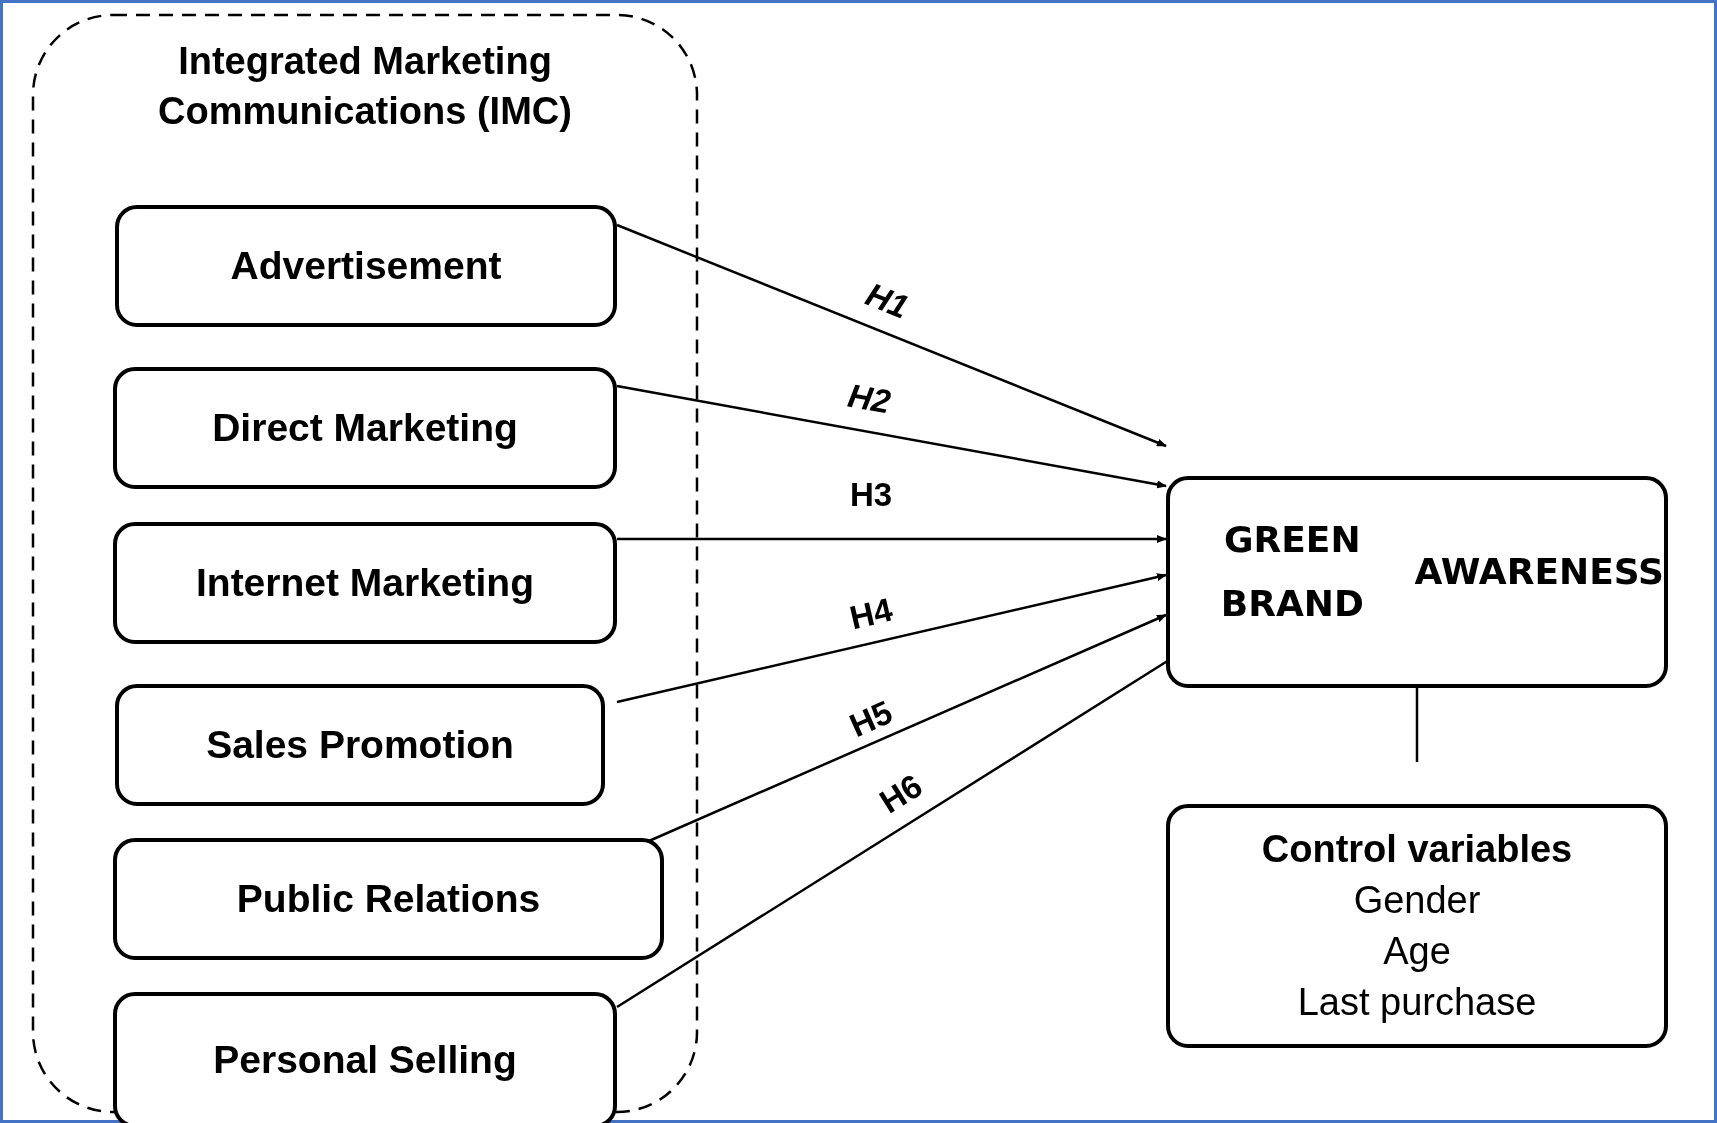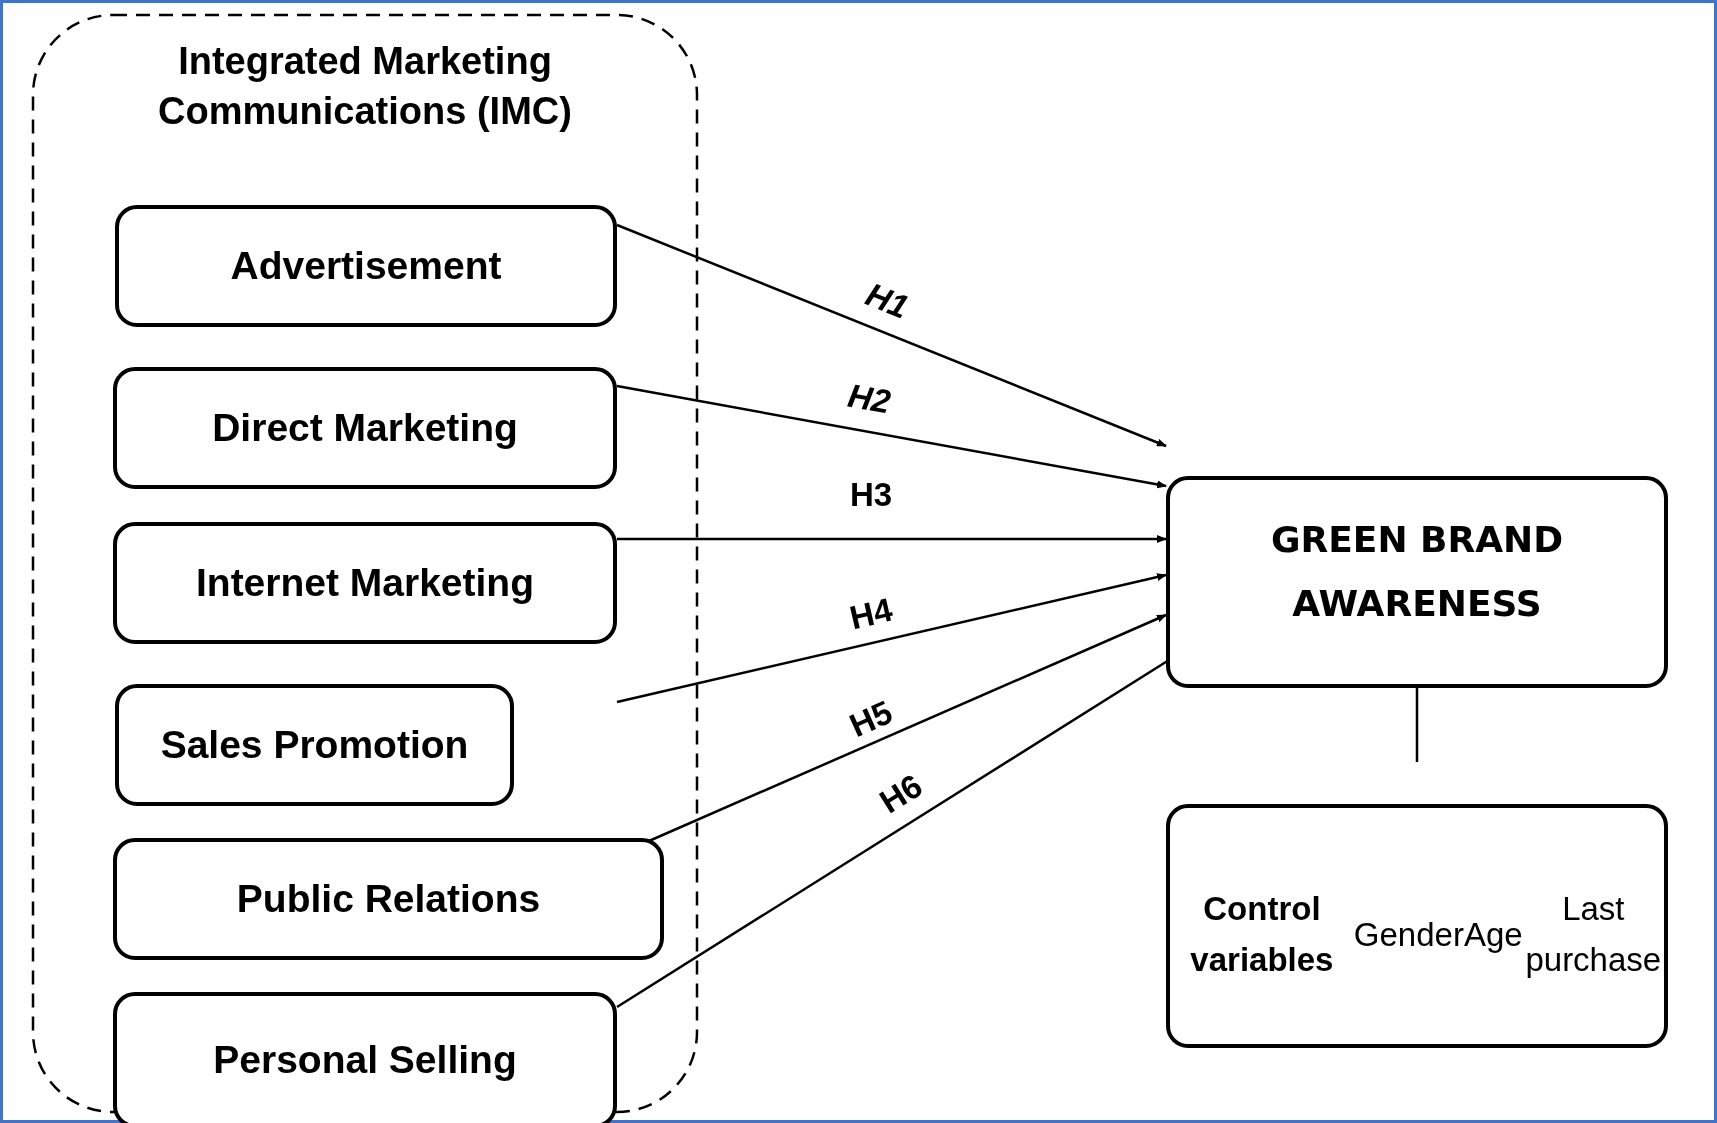--- a/index.html
+++ b/index.html
@@ -10,7 +10,7 @@
          display: flex; align-items: center; justify-content: center; text-align: center; margin-top: 42px; }
   .src { font-weight: bold; font-size: 39px; color: #000; }
   .imc-title { position: absolute; left: 33px; width: 664px; top: 36px; text-align: center; font-weight: bold; font-size: 38px; line-height: 50px; color: #000; }
-  .gba { flex-direction: column; font-family: "DejaVu Sans", sans-serif; font-weight: bold; font-size: 36px; line-height: 64px; padding-bottom: 20px; }
+  .gba { flex-direction: row; font-family: "DejaVu Sans", sans-serif; font-weight: bold; font-size: 36px; line-height: 64px; padding-bottom: 20px; }
   .ctrl { flex-direction: row; font-size: 33px; line-height: 51px; justify-content: flex-start; padding-top: 16px; }
   .ctrl .head { font-weight: bold; }
   .hlabel { position: absolute; font-weight: bold; font-size: 33px; color: #000; transform-origin: center center; white-space: nowrap; }

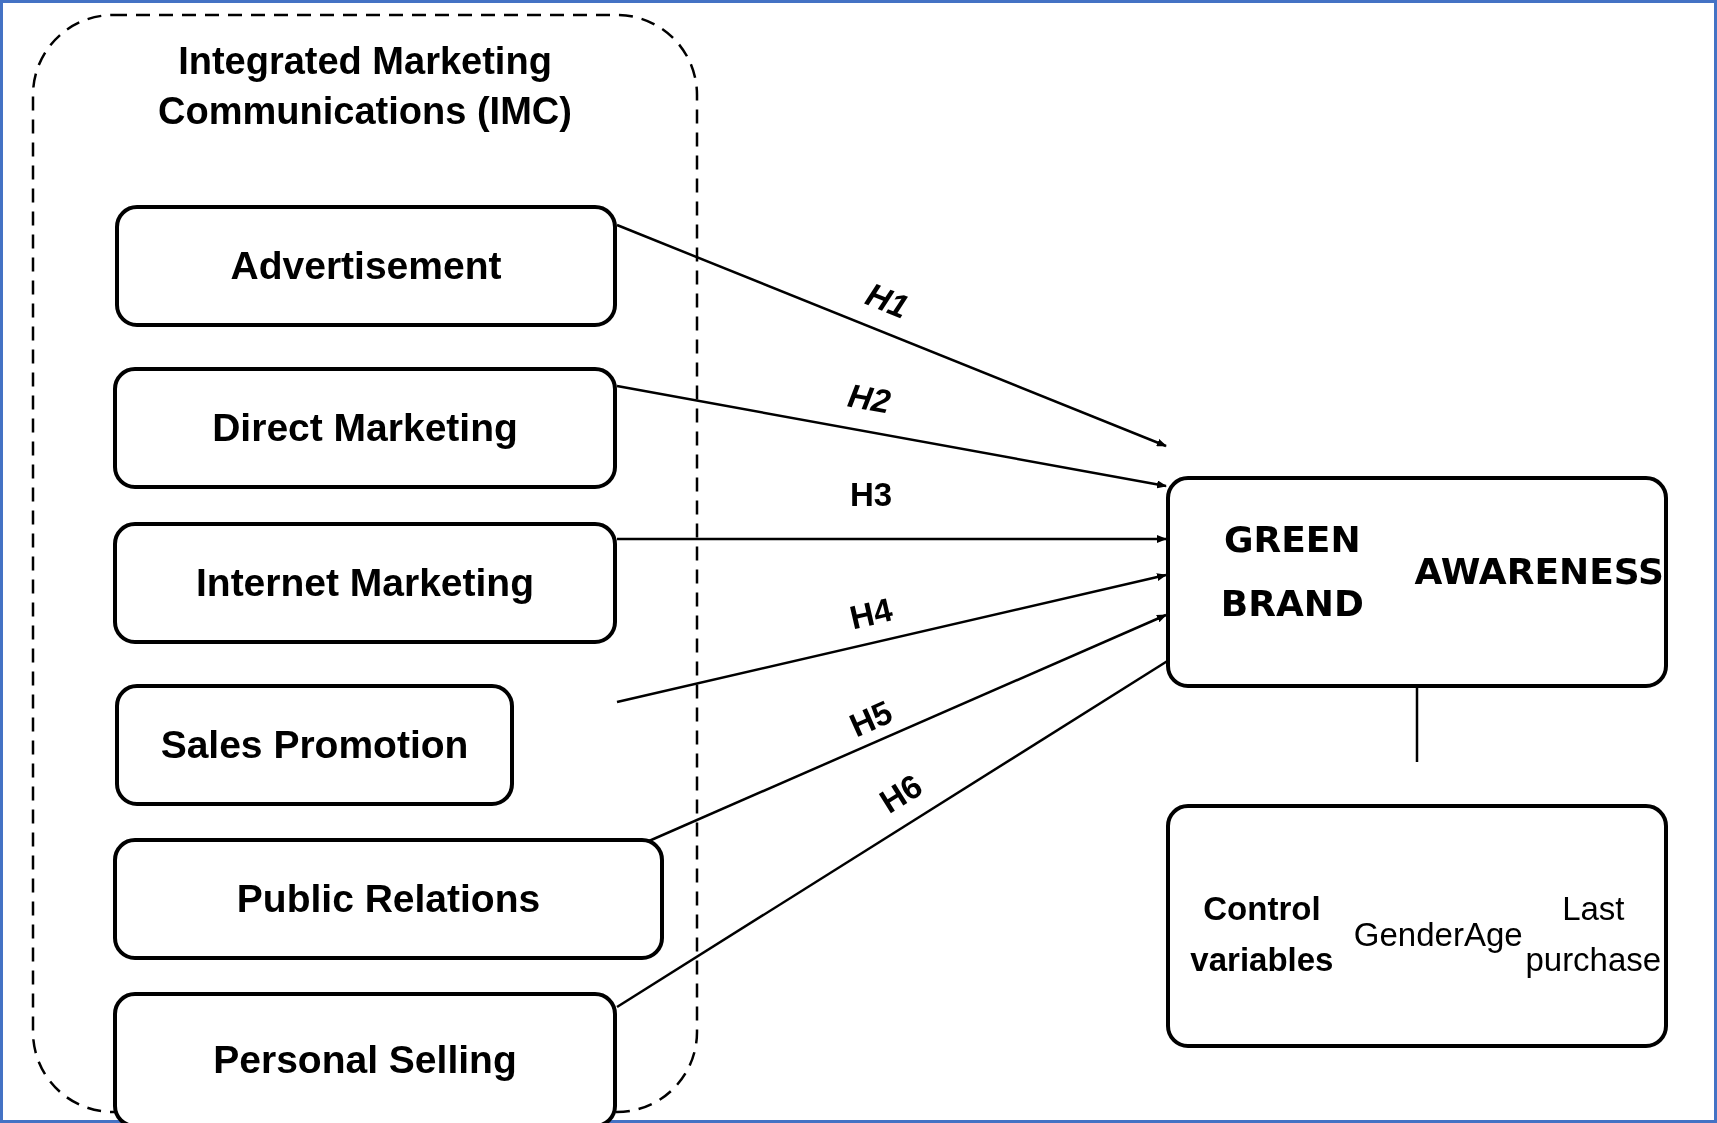--- a/index.html
+++ b/index.html
@@ -50,7 +50,7 @@
 <div class="box src" style="left:113px;top:480px;width:504px;height:122px;">
   <span>Internet Marketing</span>
 </div>
-<div class="box src" style="left:115px;top:642px;width:399px;height:122px;">
+<div class="box src" style="left:115px;top:642px;width:490px;height:122px;">
   <span>Sales Promotion</span>
 </div>
 <div class="box src" style="left:113px;top:796px;width:551px;height:122px;">

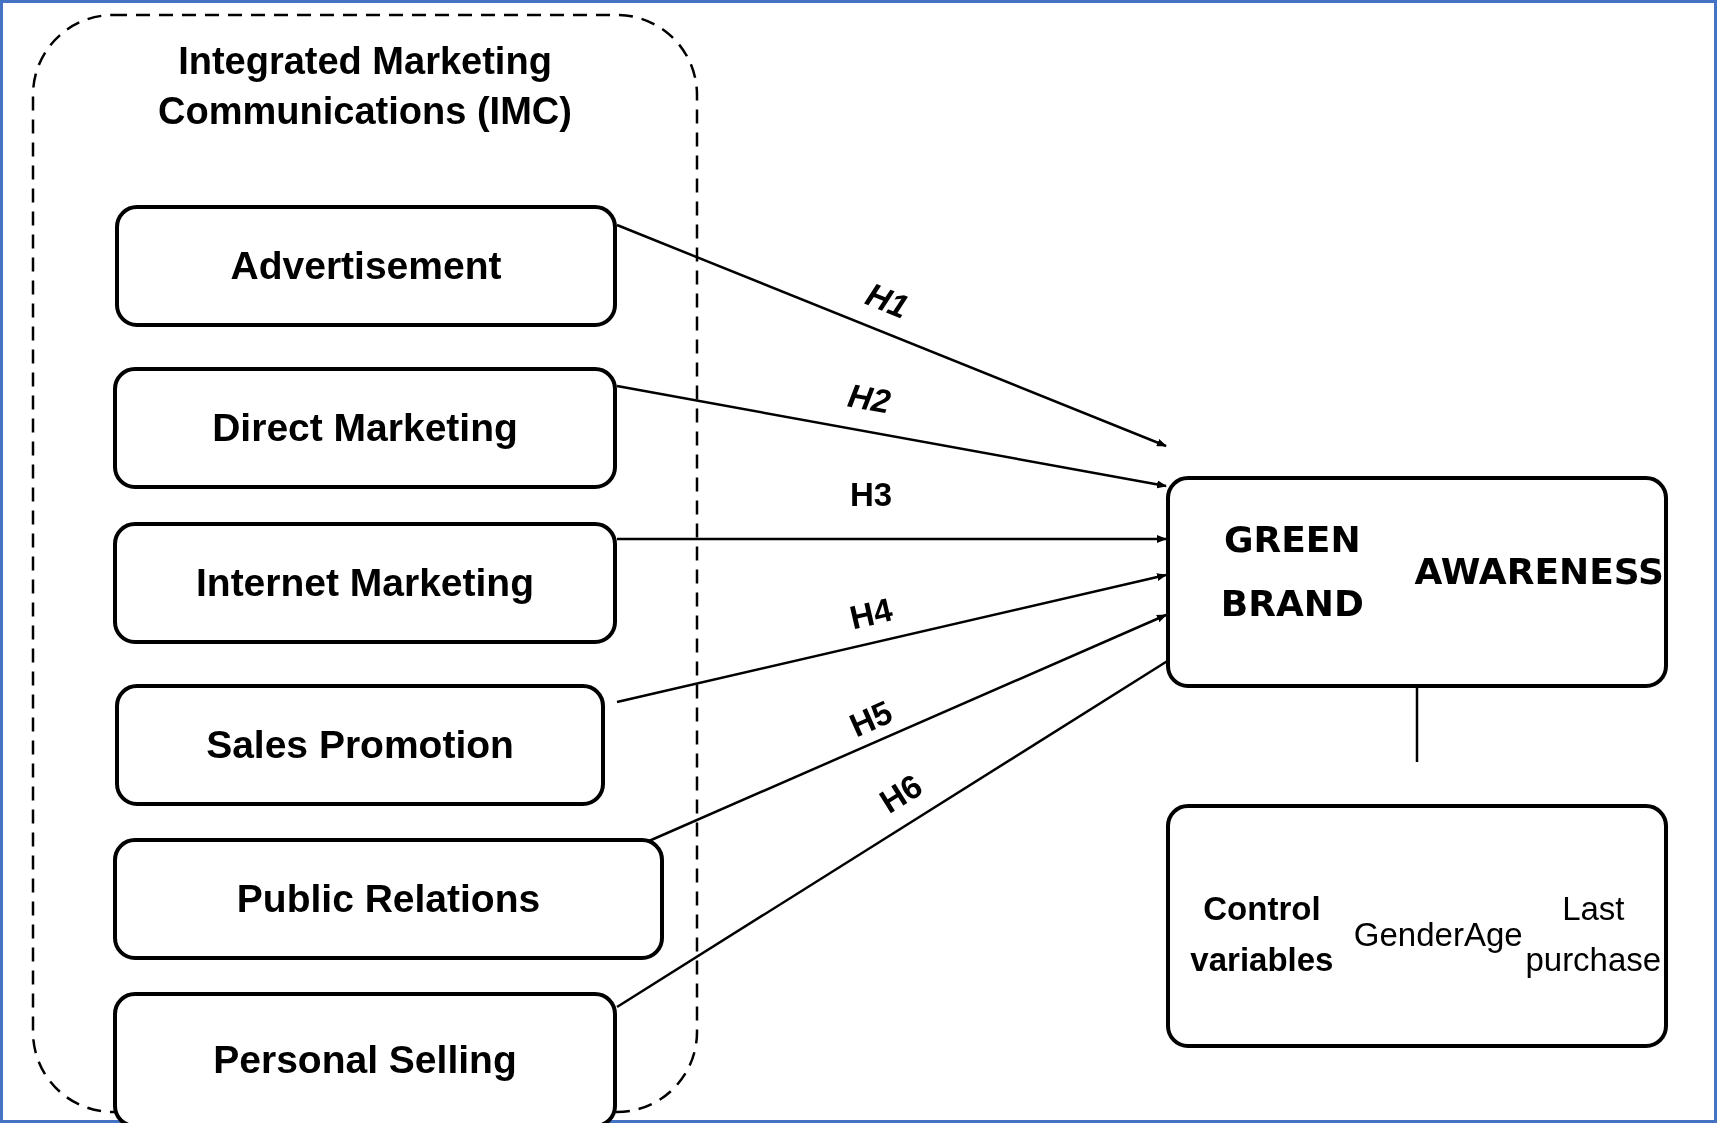--- a/index.html
+++ b/index.html
@@ -11,7 +11,7 @@
   .src { font-weight: bold; font-size: 39px; color: #000; }
   .imc-title { position: absolute; left: 33px; width: 664px; top: 36px; text-align: center; font-weight: bold; font-size: 38px; line-height: 50px; color: #000; }
   .gba { flex-direction: row; font-family: "DejaVu Sans", sans-serif; font-weight: bold; font-size: 36px; line-height: 64px; padding-bottom: 20px; }
-  .ctrl { flex-direction: row; font-size: 33px; line-height: 51px; justify-content: flex-start; padding-top: 16px; }
+  .ctrl { flex-direction: column; font-size: 38px; line-height: 51px; justify-content: flex-start; padding-top: 16px; }
   .ctrl .head { font-weight: bold; }
   .hlabel { position: absolute; font-weight: bold; font-size: 33px; color: #000; transform-origin: center center; white-space: nowrap; }
 </style>

